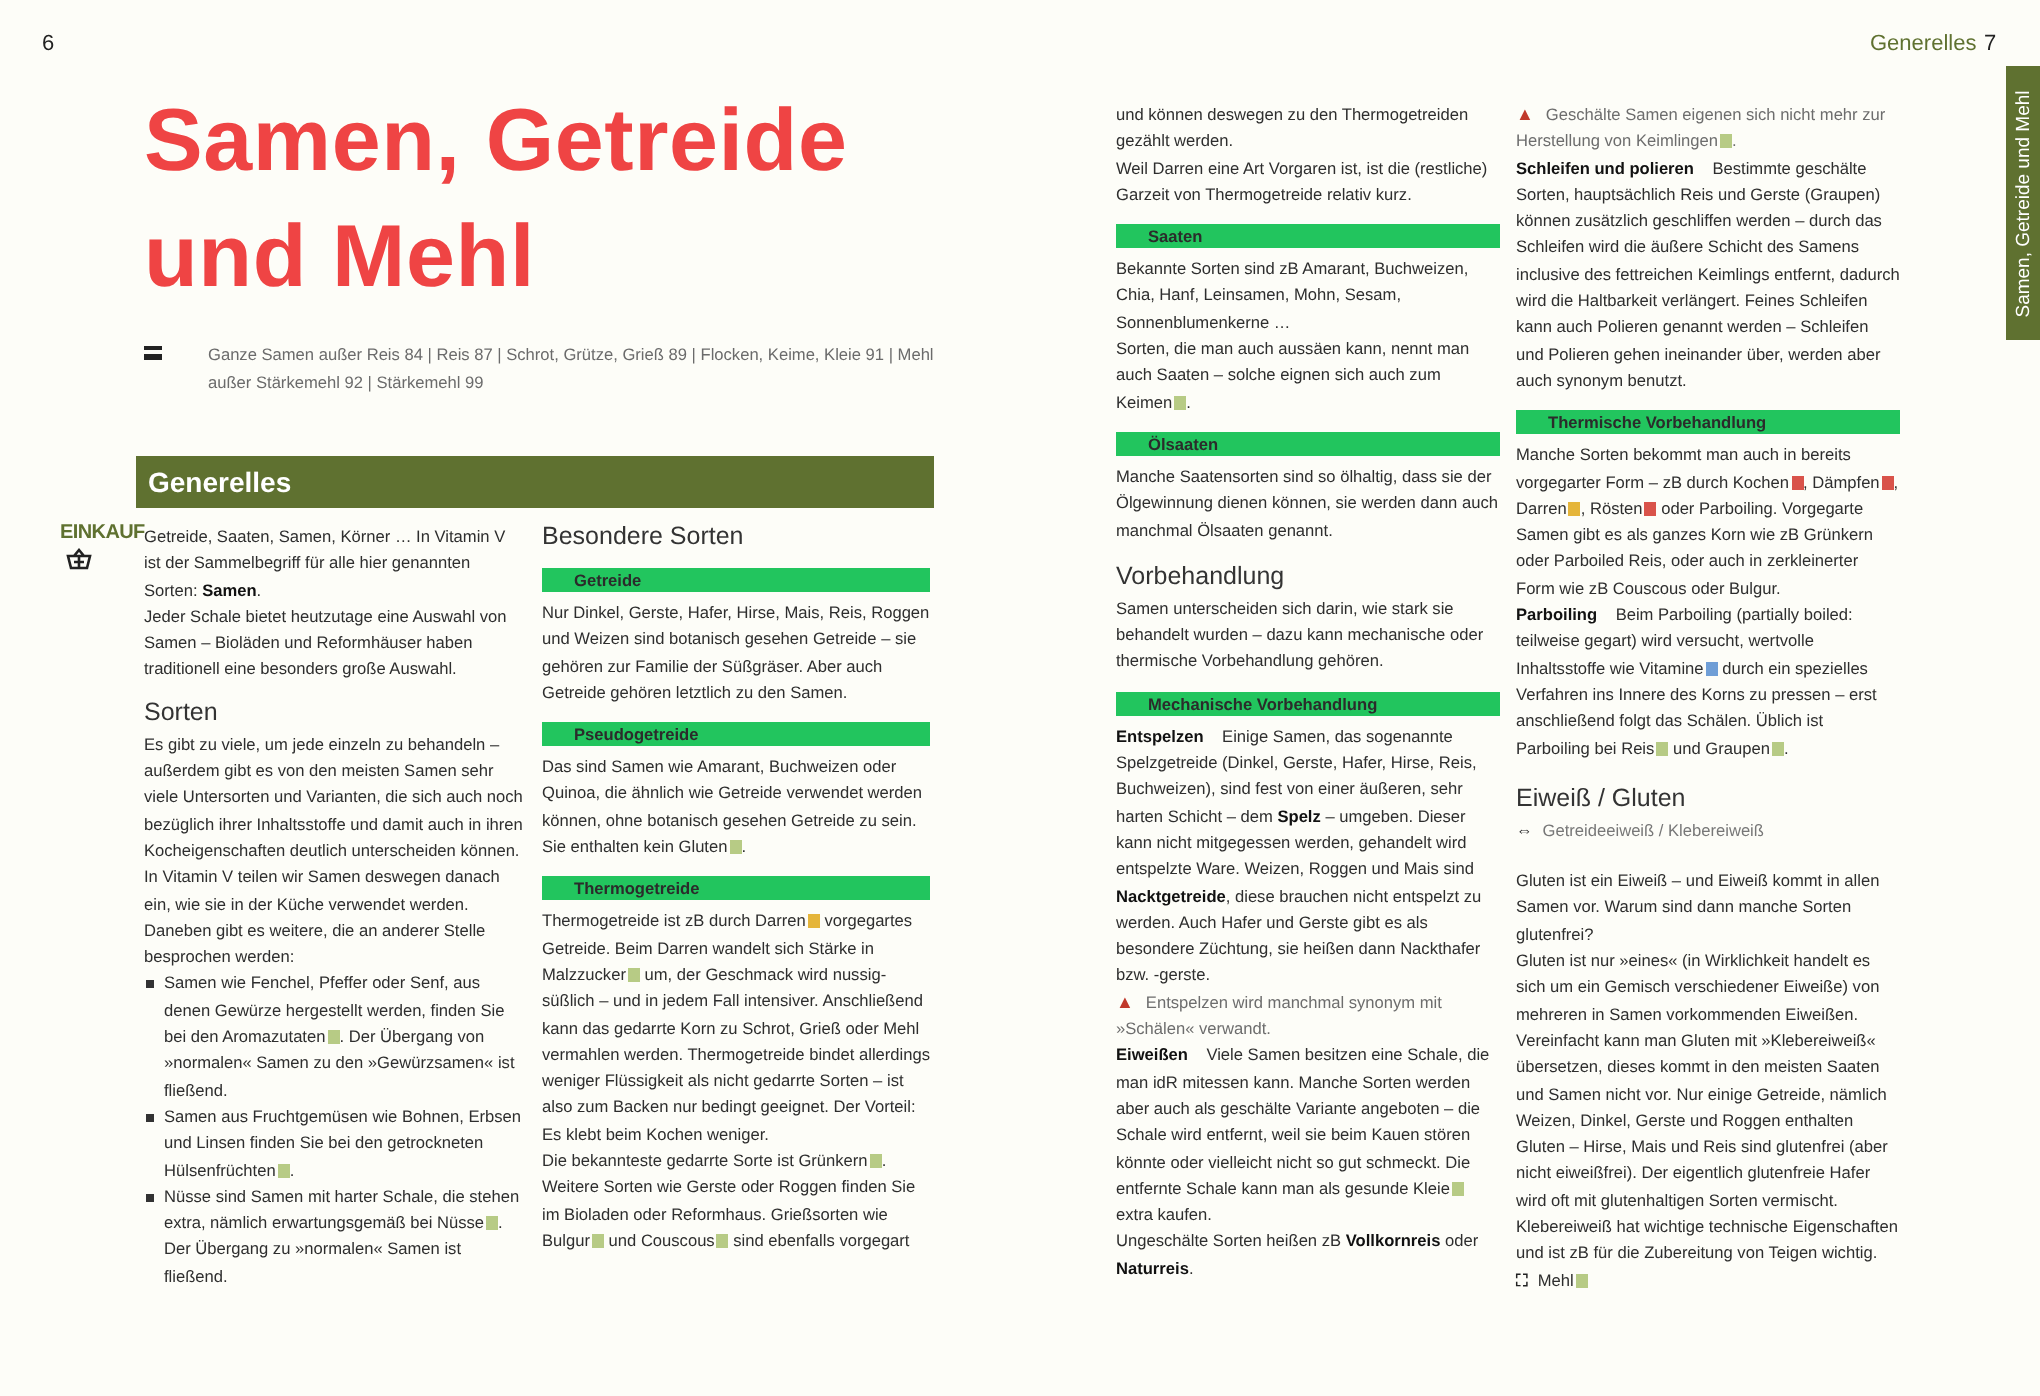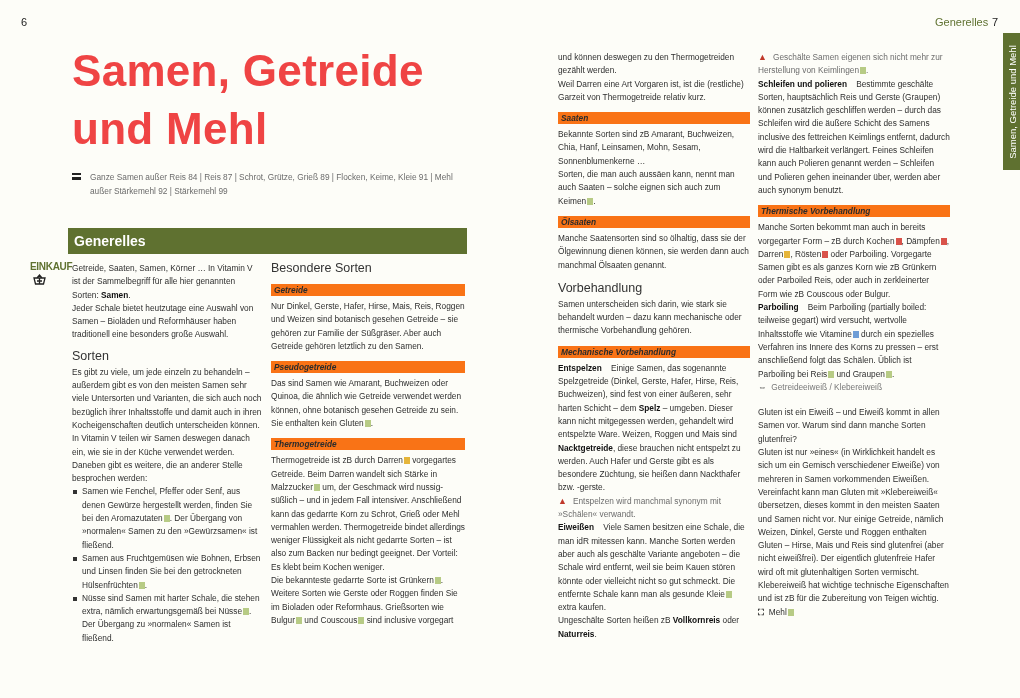--- a/index.html
+++ b/index.html
@@ -35,8 +35,8 @@
   .col b { font-weight:bold; color:#111; }
   .h2 { font-size:12.5px; line-height:16px; color:#333; margin:6px 0 2px 0; }
   .subhead {
-    background:#f97316; color:#2b2b2b; font-weight:bold; font-size:8.3px;
-    line-height:12px; padding-left:3px; margin:8px 0 4px 0;font-style:italic;
+    background:#22c55e; color:#2b2b2b; font-weight:bold; font-size:8.3px;
+    line-height:12px; padding-left:16px; margin:8px 0 4px 0;
   }
   .ref { display:inline-block; width:6px; height:7px; background:#b7cb85; margin-left:1px; vertical-align:-1px; }
   .ref.orange { background:#e5b53a; }

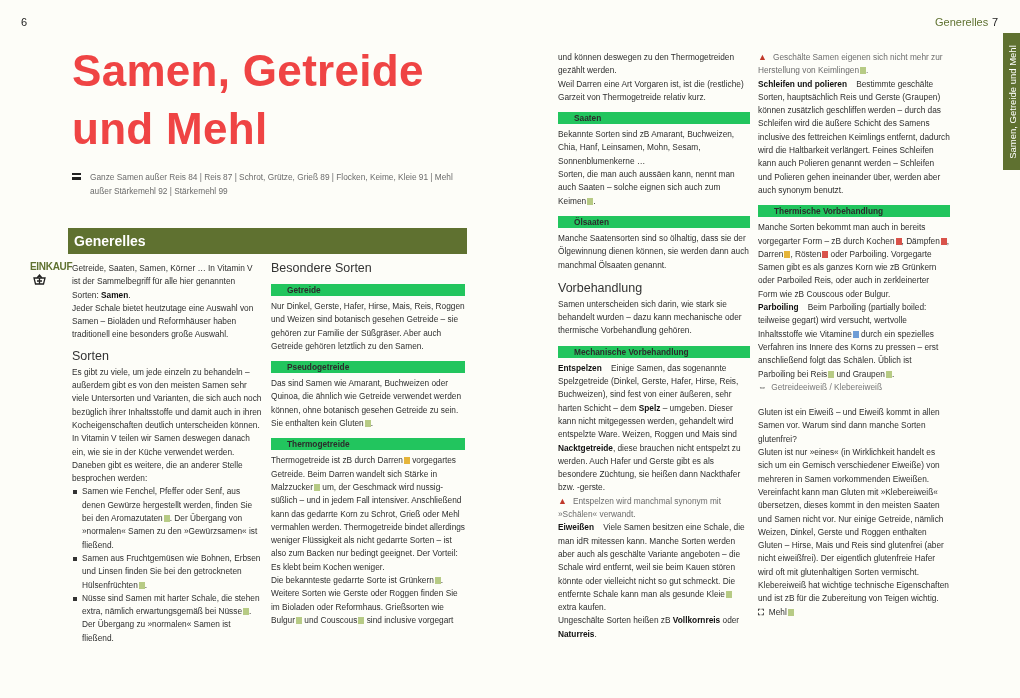--- a/index.html
+++ b/index.html
@@ -23,7 +23,7 @@
   .toc .ico { position:absolute; left:0; top:3px; width:9px; height:7px;
     border-top:2px solid #222; border-bottom:2px solid #222; box-sizing:border-box; }
   .toc .ico::after { content:""; position:absolute; left:0; right:0; top:1.5px; height:1px; background:#222; }
-  .toc .txt { margin-left:18px; display:block; }
+  .toc .txt { margin-left:32px; display:block; }
   .banner {
     left:68px; top:228px; width:399px; height:26px; background:#5f7130;
     color:#fff; font-weight:bold; font-size:14px; line-height:26px; padding-left:6px; box-sizing:border-box;

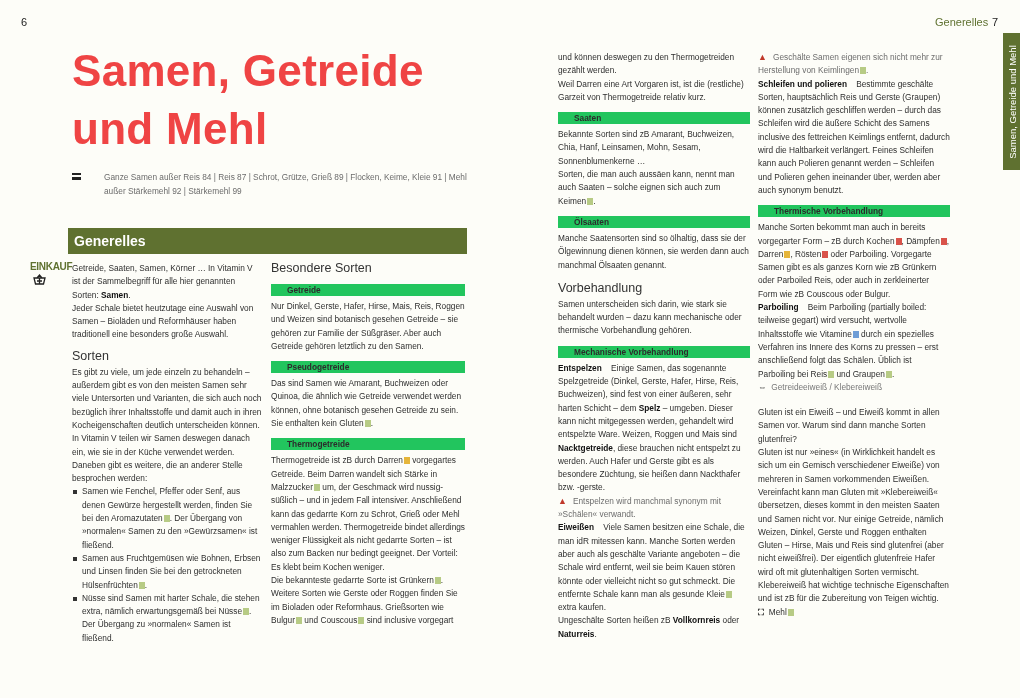--- a/index.html
+++ b/index.html
@@ -136,6 +136,7 @@
   <div class="subhead">Thermische Vorbehandlung</div>
   <p><span>Manche Sorten bekommt man auch in bereits vorgegarter Form – zB durch Kochen</span><span class="ref red"></span><span>, Dämpfen</span><span class="ref red"></span><span>, Darren</span><span class="ref orange"></span><span>, Rösten</span><span class="ref red"></span><span> oder Parboiling. Vorgegarte Samen gibt es als ganzes Korn wie zB Grünkern oder Parboiled Reis, oder auch in zerkleinerter Form wie zB Couscous oder Bulgur.</span></p>
   <p><b>Parboiling</b>&nbsp;&nbsp;&nbsp; <span>Beim Parboiling (partially boiled: teilweise gegart) wird versucht, wertvolle Inhaltsstoffe wie Vitamine</span><span class="ref blue"></span><span> durch ein spezielles Verfahren ins Innere des Korns zu pressen – erst anschließend folgt das Schälen. Üblich ist Parboiling bei Reis</span><span class="ref"></span><span> und Graupen</span><span class="ref"></span>.</p>
+  <div class="h2" style="margin-top:10px;">Eiweiß / Gluten</div>
   <p class="syn" style="margin-bottom:12px;"><span class="ico">⇔</span><span>Getreideeiweiß / Klebereiweiß</span></p>
   <p>Gluten ist ein Eiweiß – und Eiweiß kommt in allen Samen vor. Warum sind dann manche Sorten glutenfrei?</p>
   <p>Gluten ist nur »eines« (in Wirklichkeit handelt es sich um ein Gemisch verschiedener Eiweiße) von mehreren in Samen vorkommenden Eiweißen. Vereinfacht kann man Gluten mit »Klebereiweiß« übersetzen, dieses kommt in den meisten Saaten und Samen nicht vor. Nur einige Getreide, nämlich Weizen, Dinkel, Gerste und Roggen enthalten Gluten – Hirse, Mais und Reis sind glutenfrei (aber nicht eiweißfrei). Der eigentlich glutenfreie Hafer wird oft mit glutenhaltigen Sorten vermischt. Klebereiweiß hat wichtige technische Eigenschaften und ist zB für die Zubereitung von Teigen wichtig.</p>

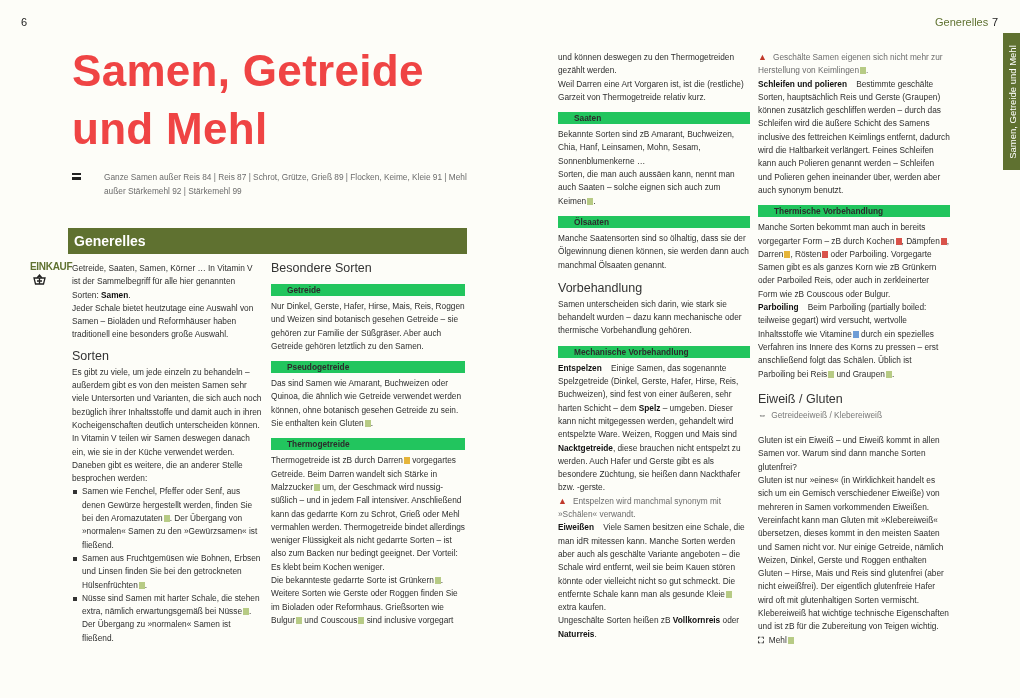--- a/index.html
+++ b/index.html
@@ -104,7 +104,7 @@
   <div class="subhead">Thermogetreide</div>
   <p><span>Thermogetreide ist zB durch Darren</span><span class="ref orange"></span><span> vorgegartes Getreide. Beim Darren wandelt sich Stärke in Malzzucker</span><span class="ref"></span><span> um, der Geschmack wird nussig-süßlich – und in jedem Fall intensiver. Anschließend kann das gedarrte Korn zu Schrot, Grieß oder Mehl vermahlen werden. Thermogetreide bindet allerdings weniger Flüssigkeit als nicht gedarrte Sorten – ist also zum Backen nur bedingt geeignet. Der Vorteil: Es klebt beim Kochen weniger.</span></p>
   <p><span>Die bekannteste gedarrte Sorte ist Grünkern</span><span class="ref"></span>.</p>
-  <p><span>Weitere Sorten wie Gerste oder Roggen finden Sie im Bioladen oder Reformhaus. Grießsorten wie Bulgur</span><span class="ref"></span><span> und Couscous</span><span class="ref"></span><span> sind inclusive vorgegart</span></p>
+  <p><span>Weitere Sorten wie Gerste oder Roggen finden Sie im Bioladen oder Reformhaus. Grießsorten wie Bulgur</span><span class="ref"></span><span> und Couscous</span><span class="ref"></span><span> sind ebenfalls vorgegart</span></p>
 </div>
 
 <div class="abs running-head" style="left:935px;top:16px;">Generelles</div>

